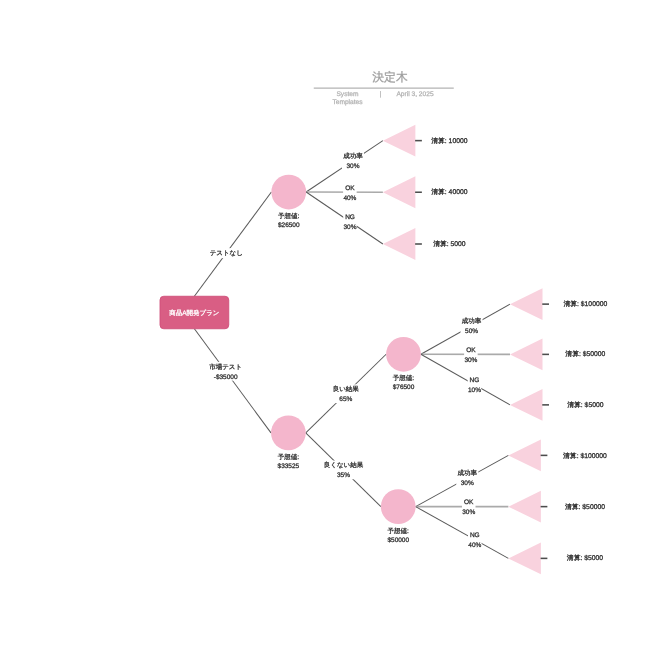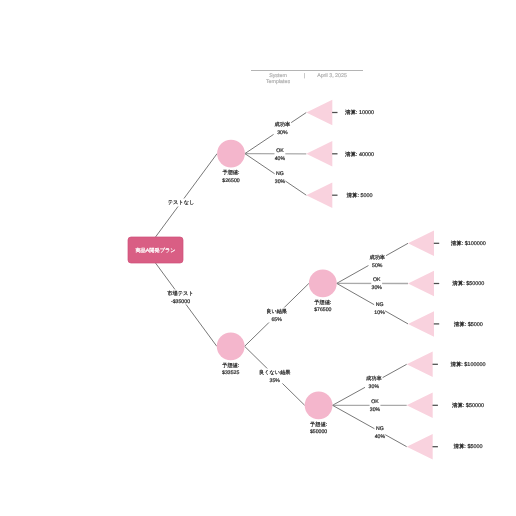--- a/index.html
+++ b/index.html
@@ -19,6 +19,7 @@
 <body>
 
 <div id="stage">
+  <div id="hdr-title">決定木</div>
   <div id="hdr-rule"></div>
   <div id="hdr-meta">
     <span class="src">System Templates</span>

